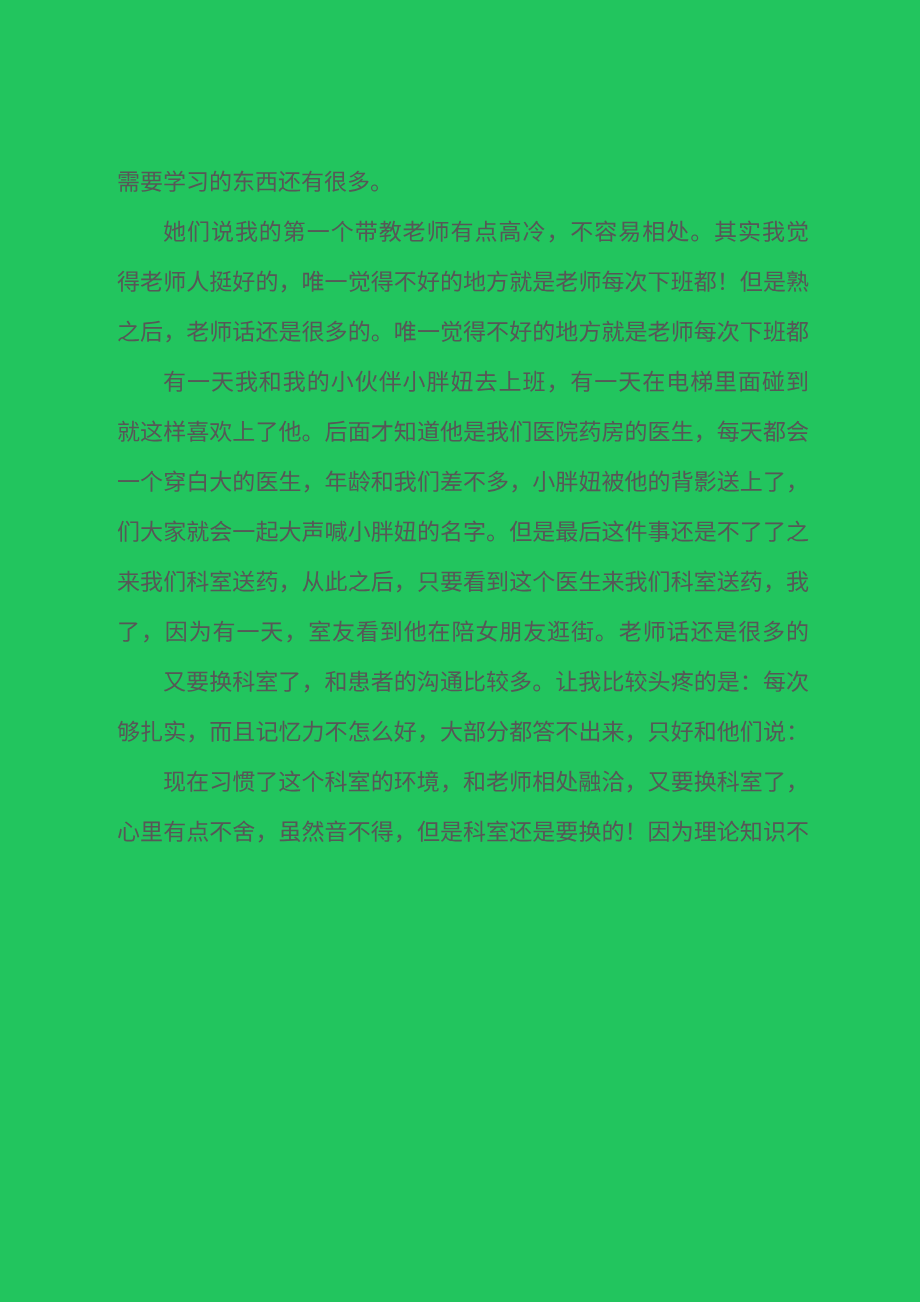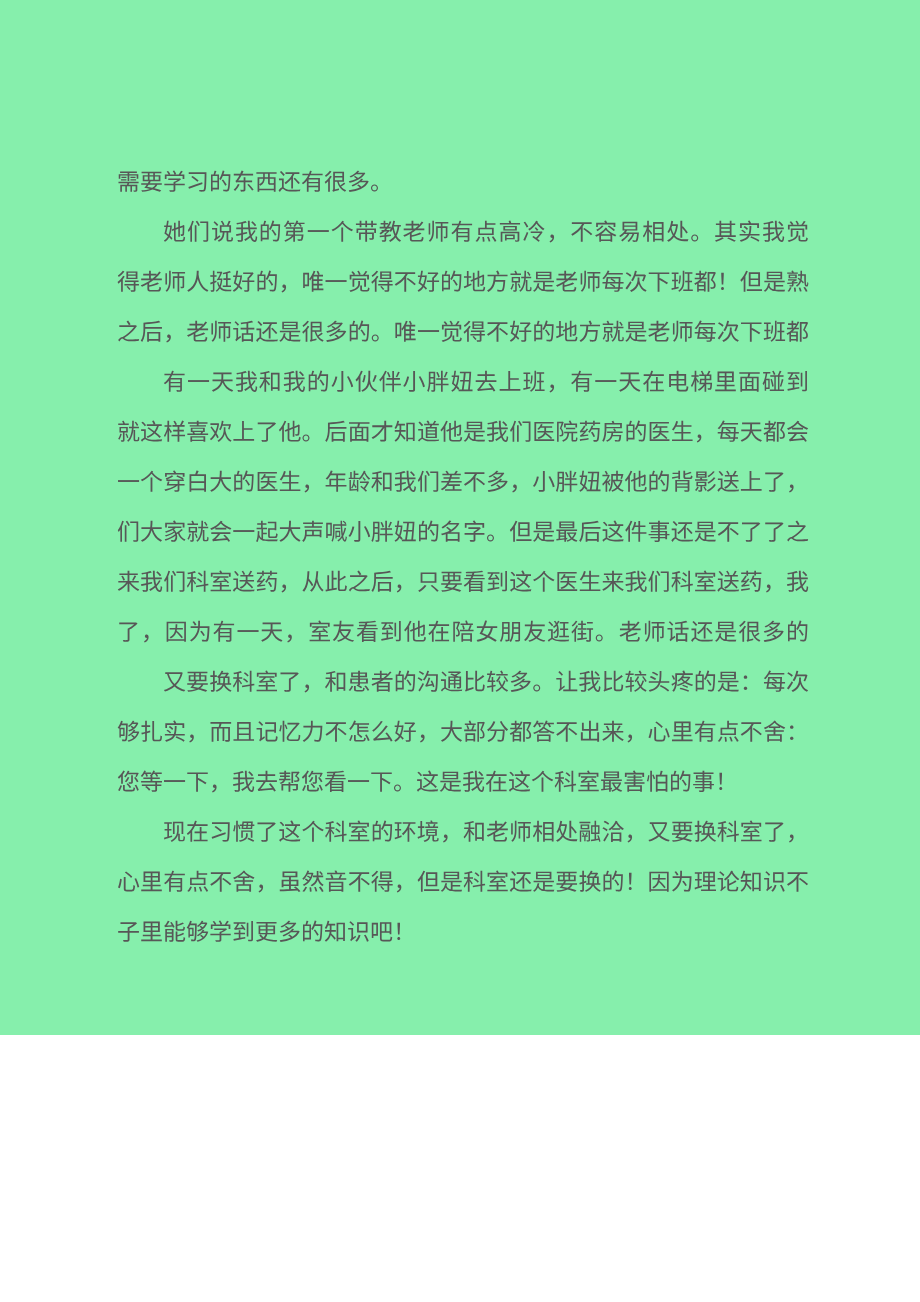--- a/index.html
+++ b/index.html
@@ -10,8 +10,8 @@
   .page {
     position: relative;
     width: 920px;
-    height: 1035px;
-    background: #86efac;
+    height: 1302px;
+    background: #22c55e;
     overflow: hidden;
     font-family: "Liberation Serif", serif;
   }

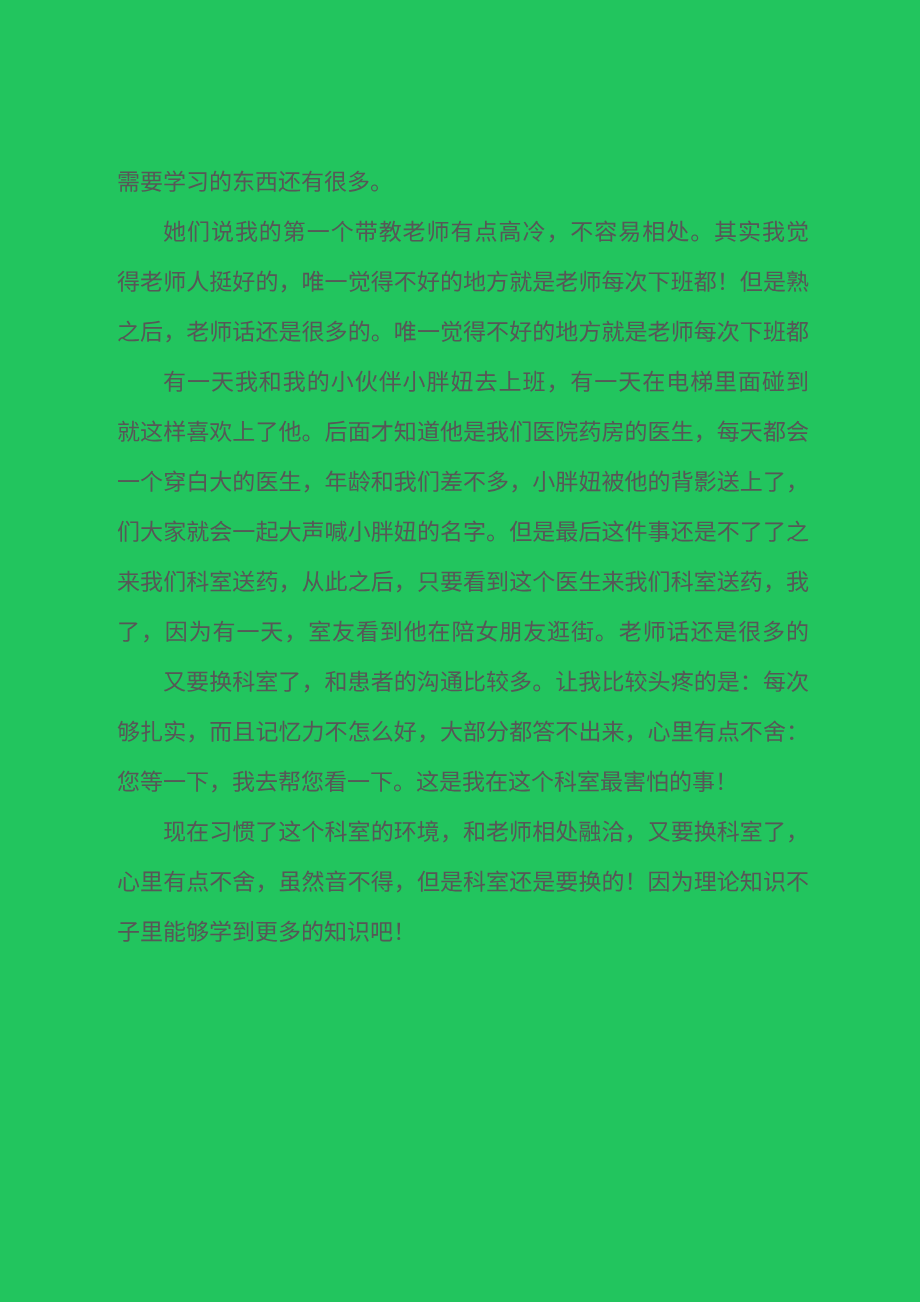--- a/index.html
+++ b/index.html
@@ -56,7 +56,7 @@
       <div class="line">来我们科室送药，从此之后，只要看到这个医生来我们科室送药，我</div>
       <div class="line">了，因为有一天，室友看到他在陪女朋友逛街。老师话还是很多的</div>
       <div class="line indent">又要换科室了，和患者的沟通比较多。让我比较头疼的是：每次</div>
-      <div class="line">够扎实，而且记忆力不怎么好，大部分都答不出来，心里有点不舍：</div>
+      <div class="line">够扎实，而且记忆力不怎么好，大部分都答不出来，只好和他们说：</div>
       <div class="line last">您等一下，我去帮您看一下。这是我在这个科室最害怕的事！</div>
       <div class="line indent">现在习惯了这个科室的环境，和老师相处融洽，又要换科室了，</div>
       <div class="line">心里有点不舍，虽然音不得，但是科室还是要换的！因为理论知识不</div>

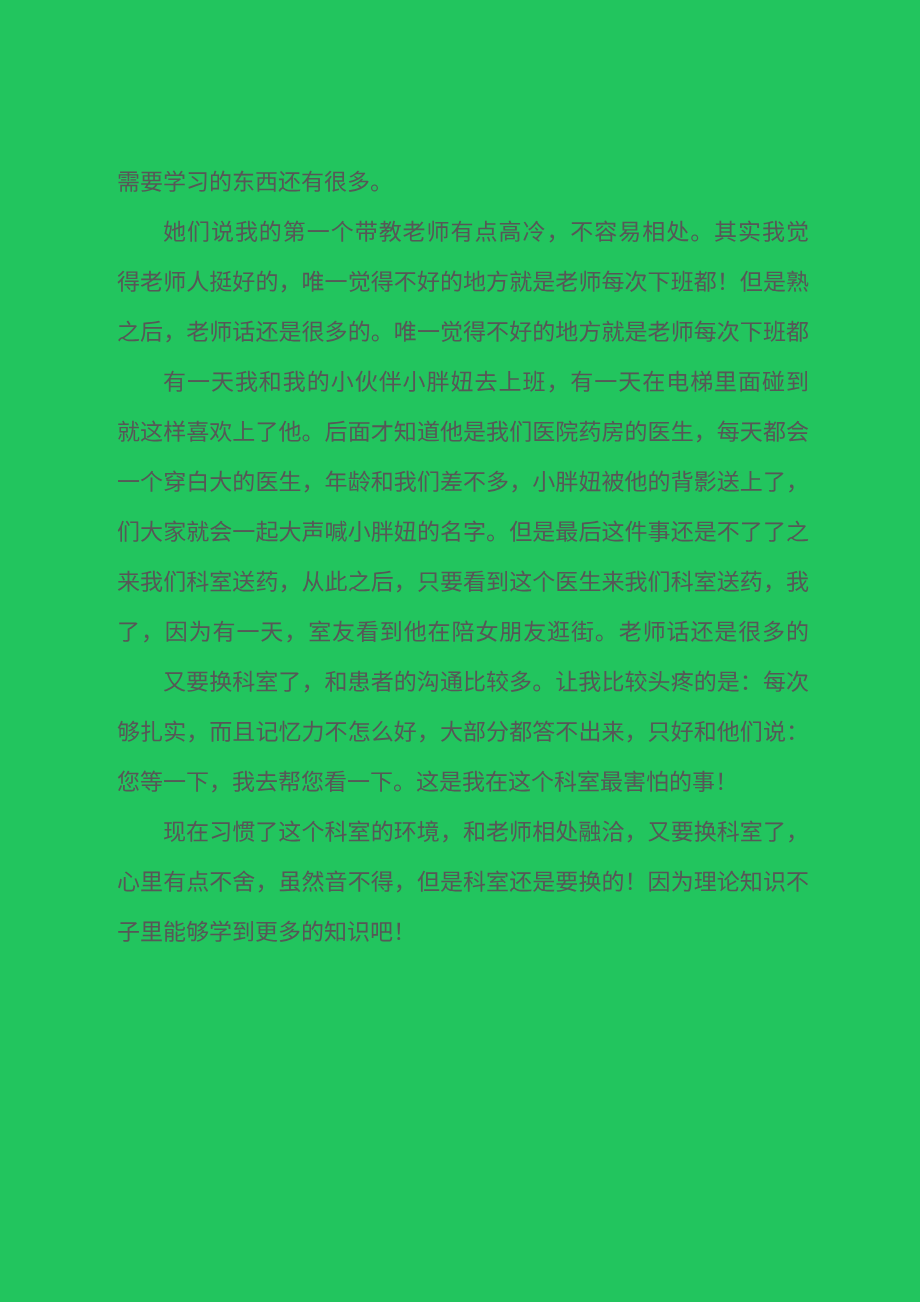--- a/index.html
+++ b/index.html
@@ -57,7 +57,6 @@
       <div class="line">了，因为有一天，室友看到他在陪女朋友逛街。老师话还是很多的</div>
       <div class="line indent">又要换科室了，和患者的沟通比较多。让我比较头疼的是：每次</div>
       <div class="line">够扎实，而且记忆力不怎么好，大部分都答不出来，只好和他们说：</div>
-      <div class="line last">您等一下，我去帮您看一下。这是我在这个科室最害怕的事！</div>
       <div class="line indent">现在习惯了这个科室的环境，和老师相处融洽，又要换科室了，</div>
       <div class="line">心里有点不舍，虽然音不得，但是科室还是要换的！因为理论知识不</div>
       <div class="line last">子里能够学到更多的知识吧！</div>

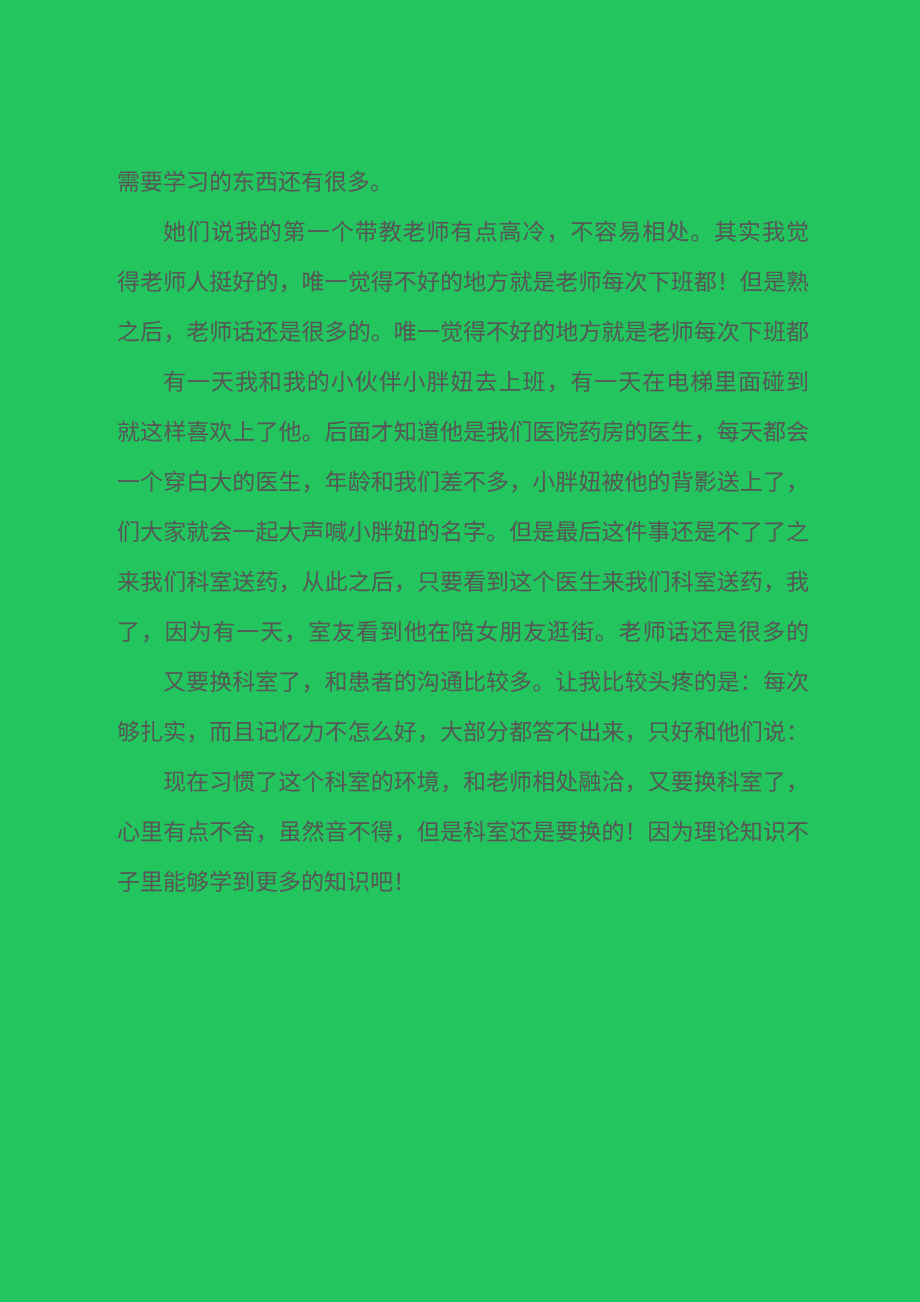--- a/index.html
+++ b/index.html
@@ -59,7 +59,6 @@
       <div class="line">够扎实，而且记忆力不怎么好，大部分都答不出来，只好和他们说：</div>
       <div class="line indent">现在习惯了这个科室的环境，和老师相处融洽，又要换科室了，</div>
       <div class="line">心里有点不舍，虽然音不得，但是科室还是要换的！因为理论知识不</div>
-      <div class="line last">子里能够学到更多的知识吧！</div>
     </div>
 </div>
 

